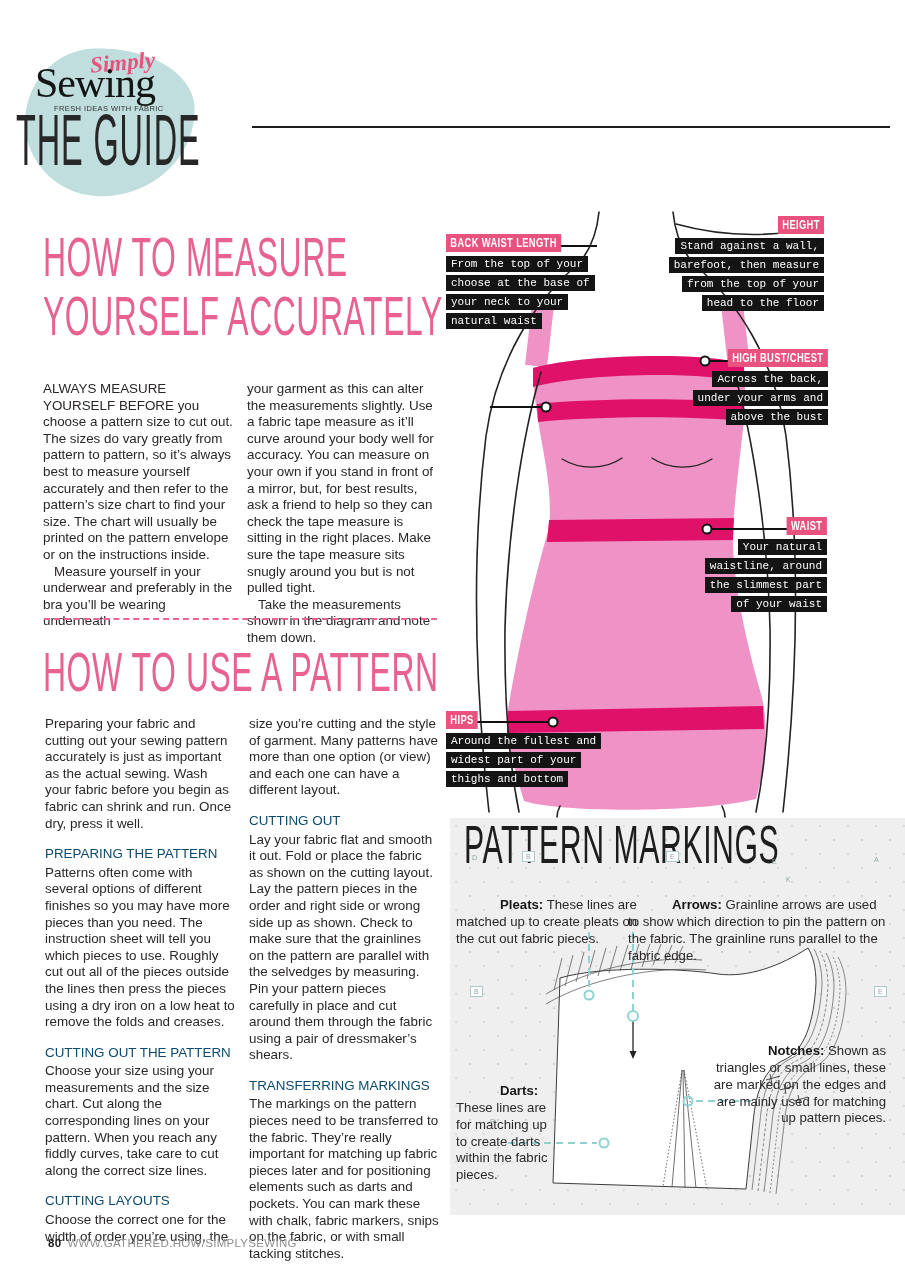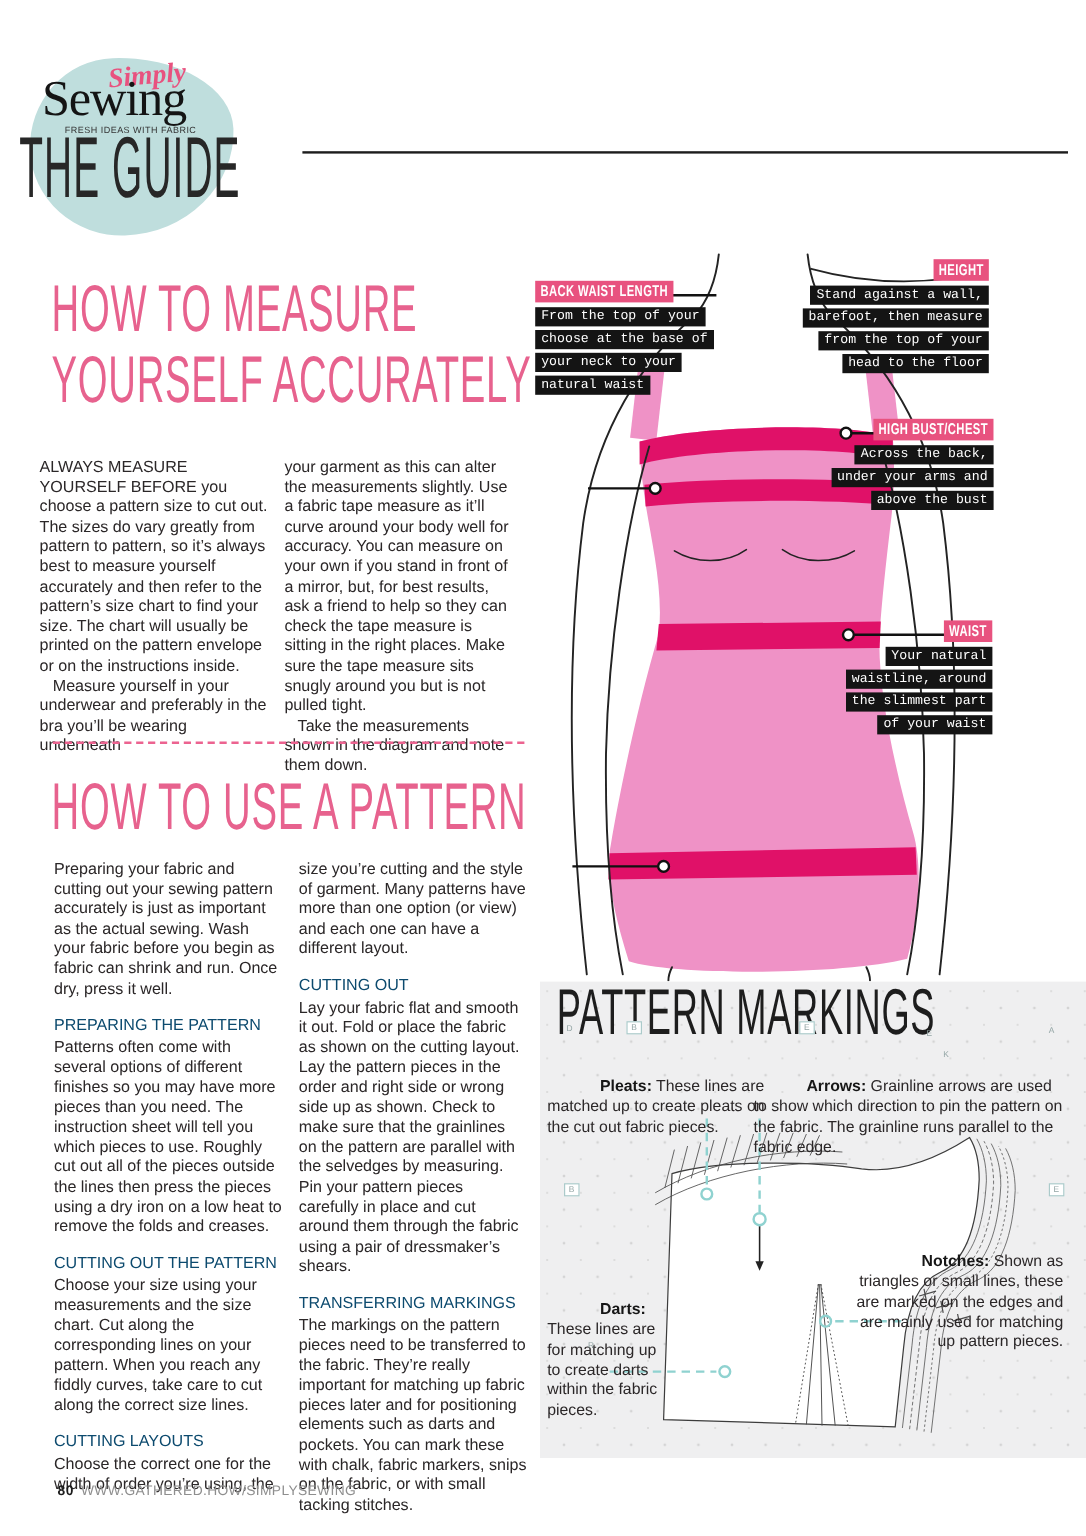--- a/index.html
+++ b/index.html
@@ -27,7 +27,7 @@
   
   .cols{position:absolute;display:flex;gap:14px;width:394px;font-size:13.4px;line-height:16.6px;}
   .cols .col{width:190px;}
-  .cols-measure{left:33px;top:381px;}
+  .cols-measure{left:43px;top:381px;}
   .cols-use{left:45px;top:716px;}
   .blk{margin:0;}
   .blk.p-indent{text-indent:11px;}

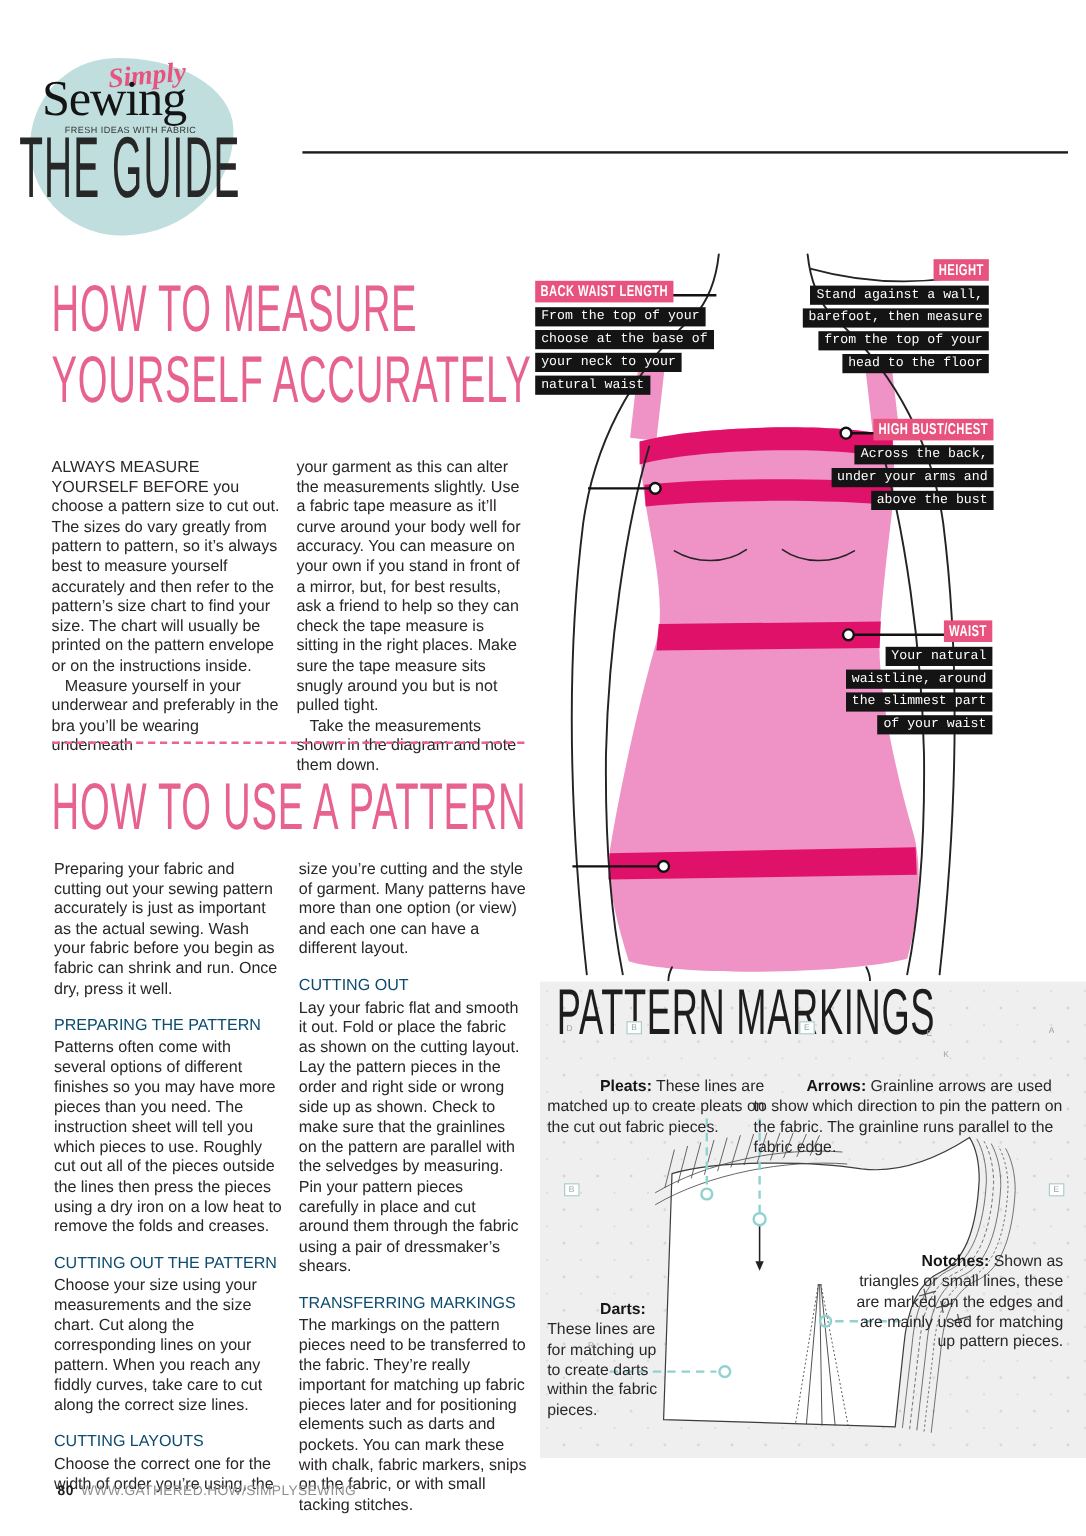--- a/index.html
+++ b/index.html
@@ -200,6 +200,14 @@
         <span class="strip">of your waist</span>
       </span>
   </div>
+  <div class="m-label g-hips">
+    <span class="m-box">HIPS</span>
+    <span class="strips">
+        <span class="strip">Around the fullest and</span>
+        <span class="strip">widest part of your</span>
+        <span class="strip">thighs and bottom</span>
+      </span>
+  </div>
 
   <div class="panel">
     <svg class="pm-svg" width="455" height="397" viewBox="0 0 455 397">

